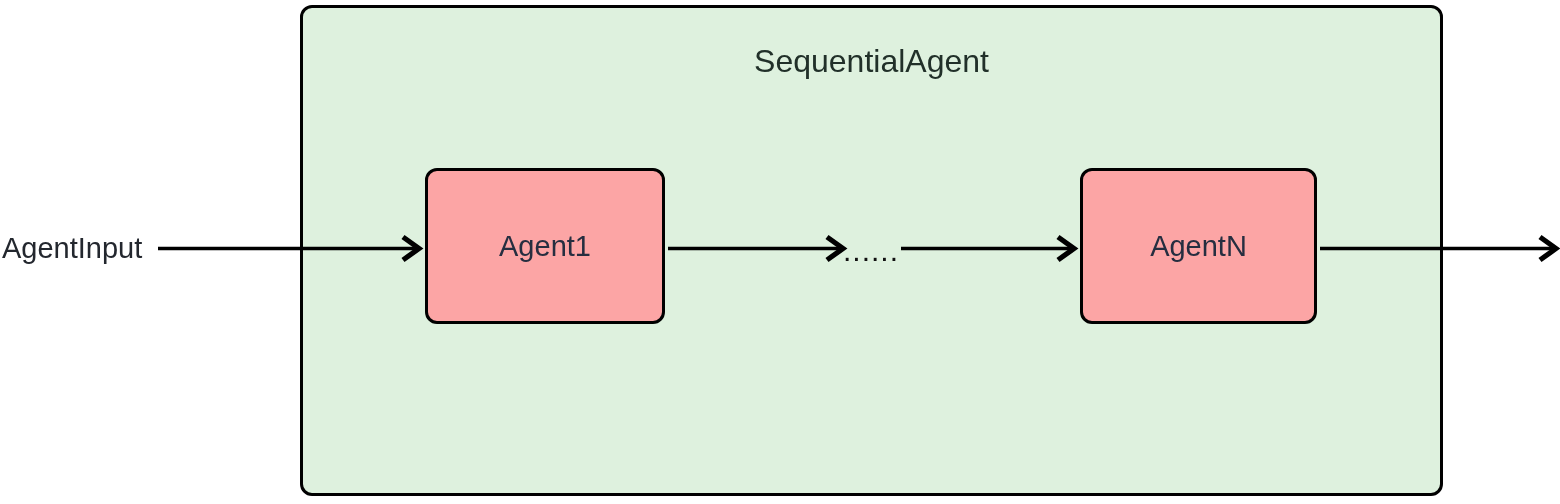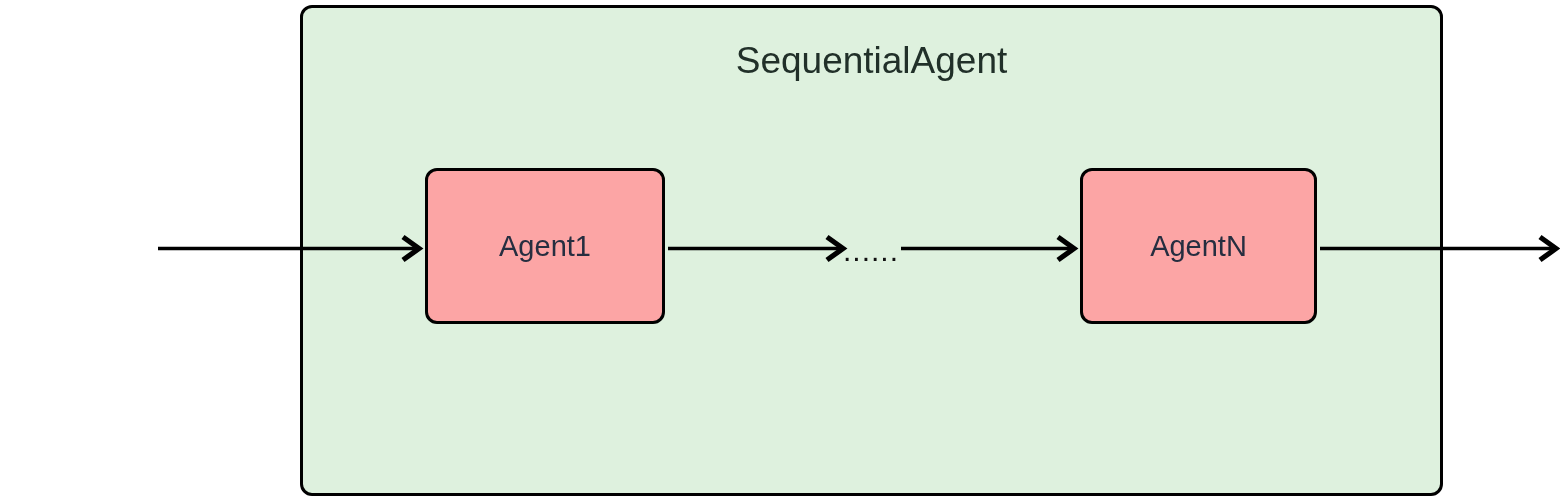--- a/index.html
+++ b/index.html
@@ -32,7 +32,7 @@
     left: 0;
     right: 0;
     text-align: center;
-    font-size: 37px;
+    font-size: 32px;
     line-height: 34px;
     color: #213029;
   }

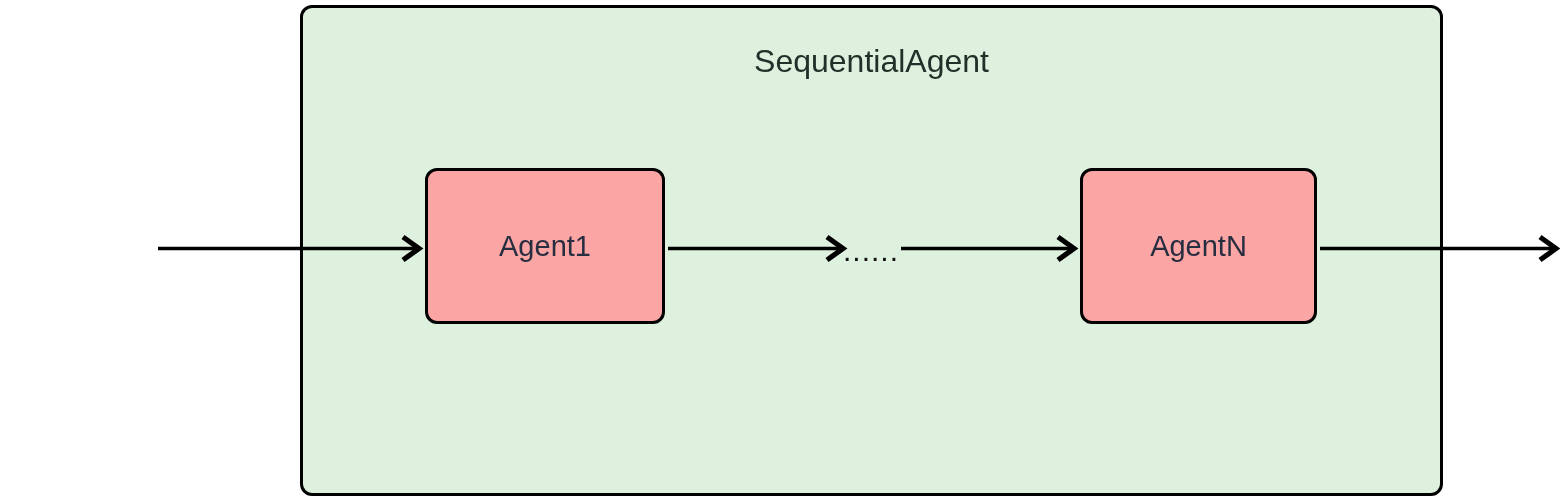--- a/index.html
+++ b/index.html
@@ -117,6 +117,7 @@
     <span>AgentN</span>
   </div>
 
+  <div class="input-label">AgentInput</div>
 
   <div class="ellipsis-label">......</div>
 

